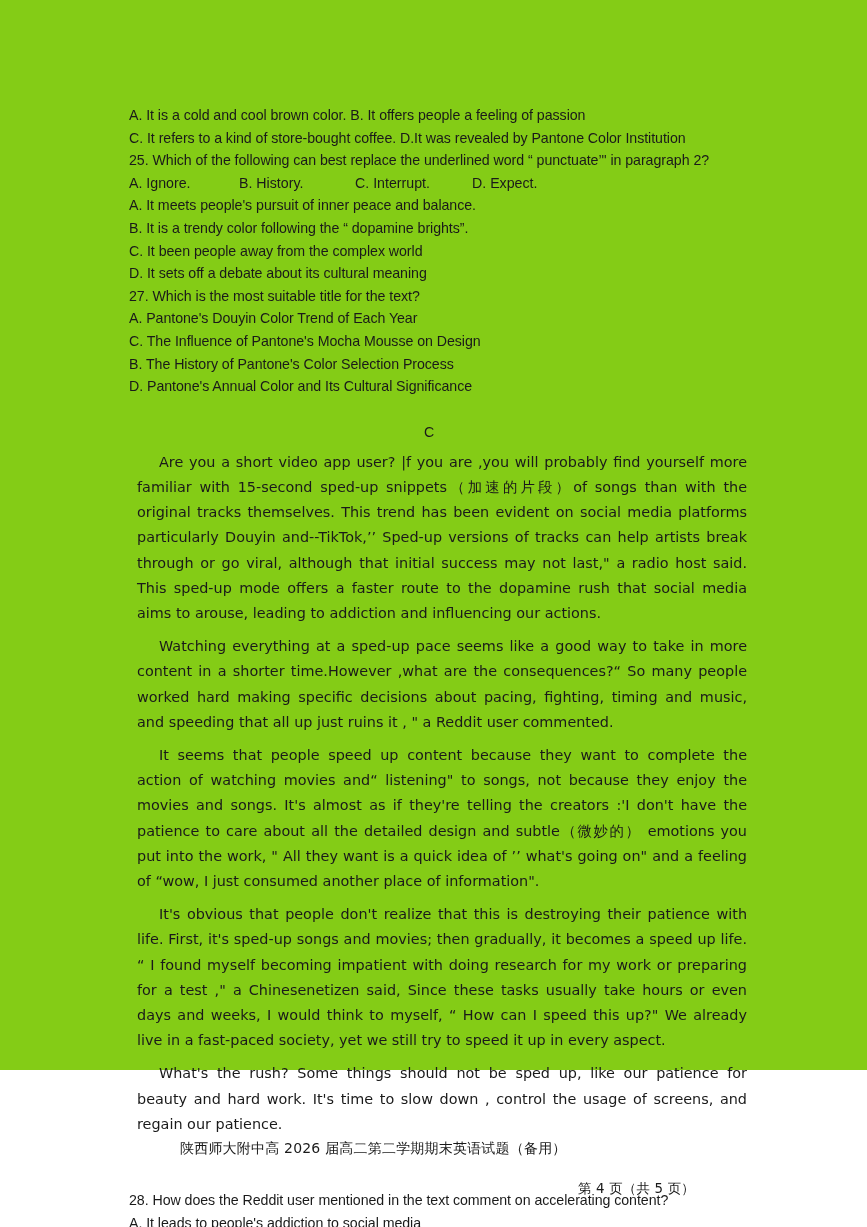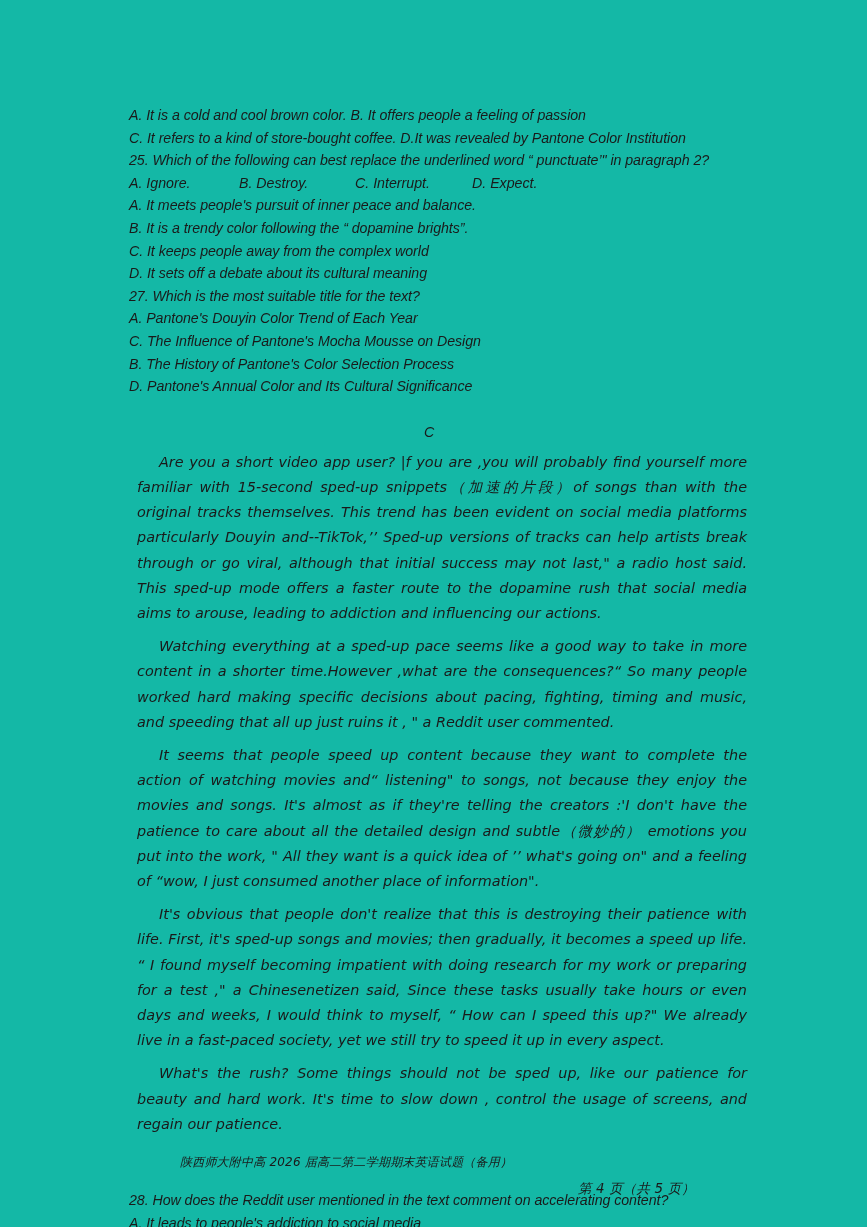--- a/index.html
+++ b/index.html
@@ -19,9 +19,8 @@
     position: absolute;
     left: 0; top: 0;
     width: 867px;
-    height: 1227px;
-    background: #14b8a6;
-    font-style: italic;
+    height: 1070px;
+    background: #84cc16;
   }
   .content {
     position: absolute;

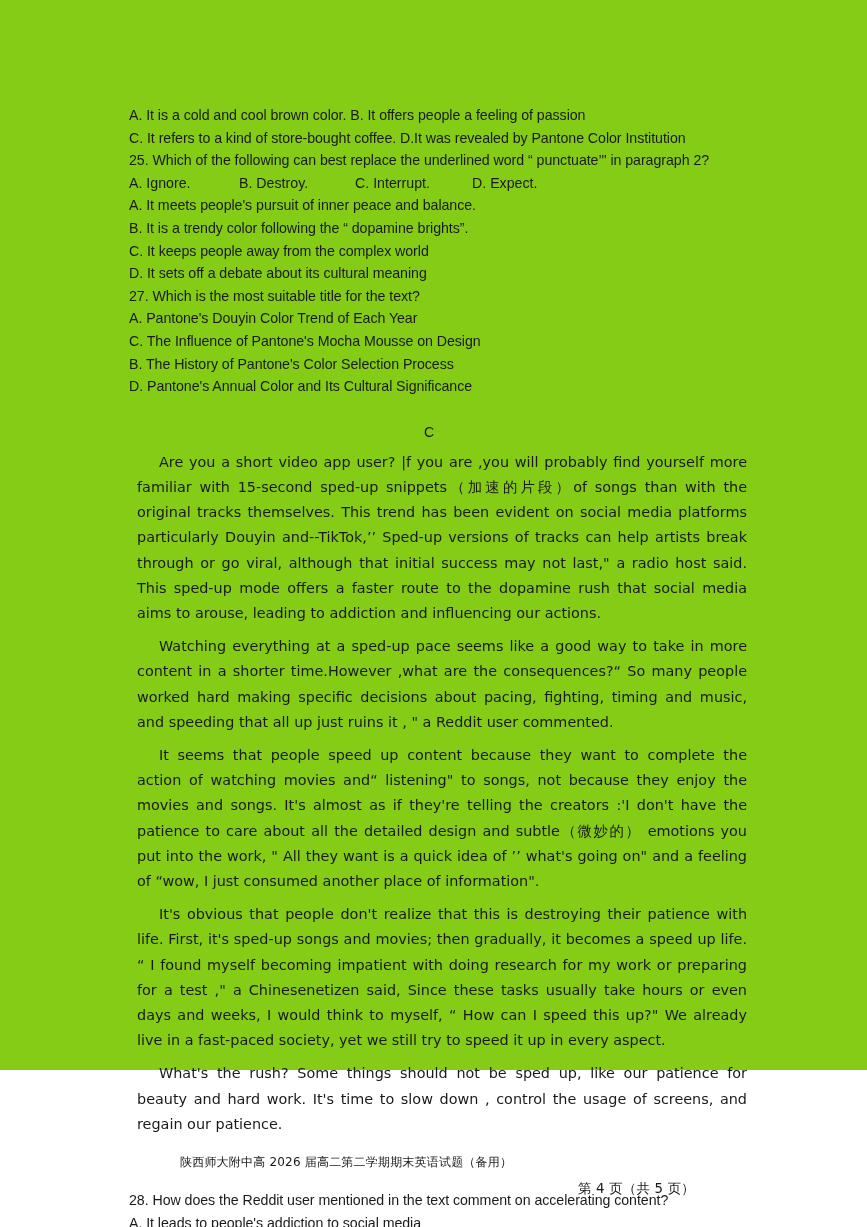--- a/index.html
+++ b/index.html
@@ -118,7 +118,7 @@
     <div class="qline">25. Which of the following can best replace the underlined word “ punctuate’" in paragraph 2?</div>
     <div class="optrow">
       <span class="opt o1">A. Ignore.</span>
-      <span class="opt o2">B. Destroy.</span>
+      <span class="opt o2">B. History.</span>
       <span class="opt o3">C. Interrupt.</span>
       <span class="opt o4">D. Expect.</span>
     </div>

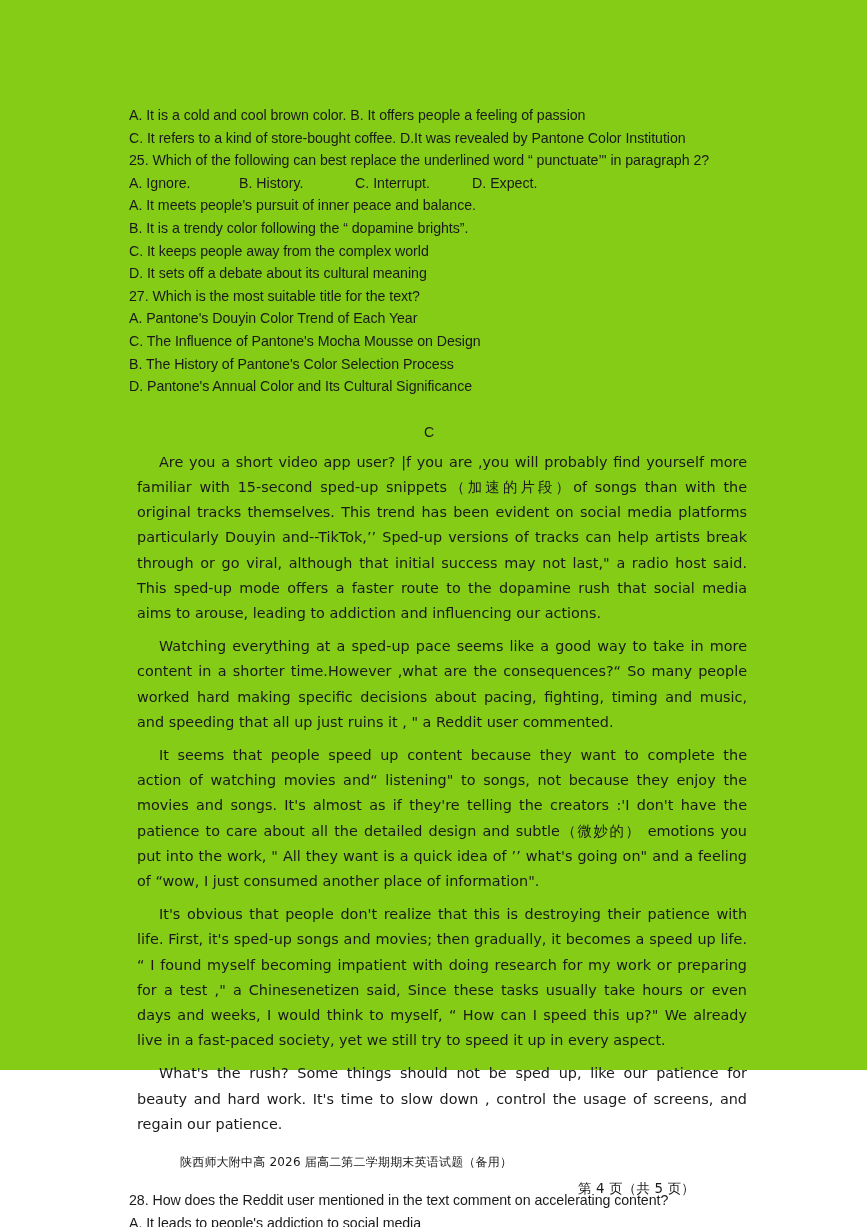--- a/index.html
+++ b/index.html
@@ -125,7 +125,7 @@
 
     <div class="qline">A. It meets people's pursuit of inner peace and balance.</div>
     <div class="qline">B. It is a trendy color following the “ dopamine brights”.</div>
-    <div class="qline">C. It keeps people away from the complex world</div>
+    <div class="qline">C. It been people away from the complex world</div>
     <div class="qline">D. It sets off a debate about its cultural meaning</div>
 
     <div class="qline">27. Which is the most suitable title for the text?</div>

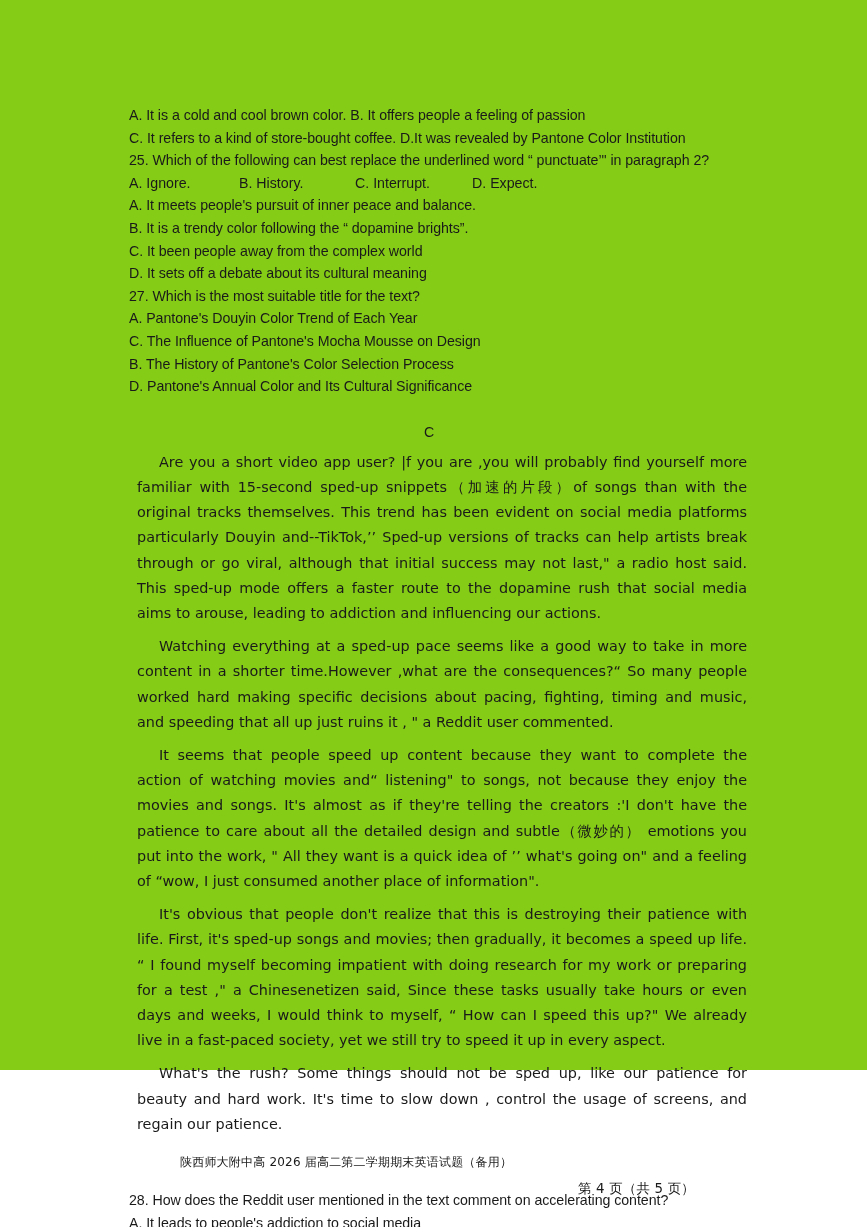--- a/index.html
+++ b/index.html
@@ -86,8 +86,8 @@
   .footer-title {
     position: absolute;
     left: 180px;
-    top: 16px;
-    font-size: 12px;
+    top: 2px;
+    font-size: 14px;
     line-height: 20px;
     font-family: "DejaVu Sans", sans-serif;
     white-space: nowrap;

